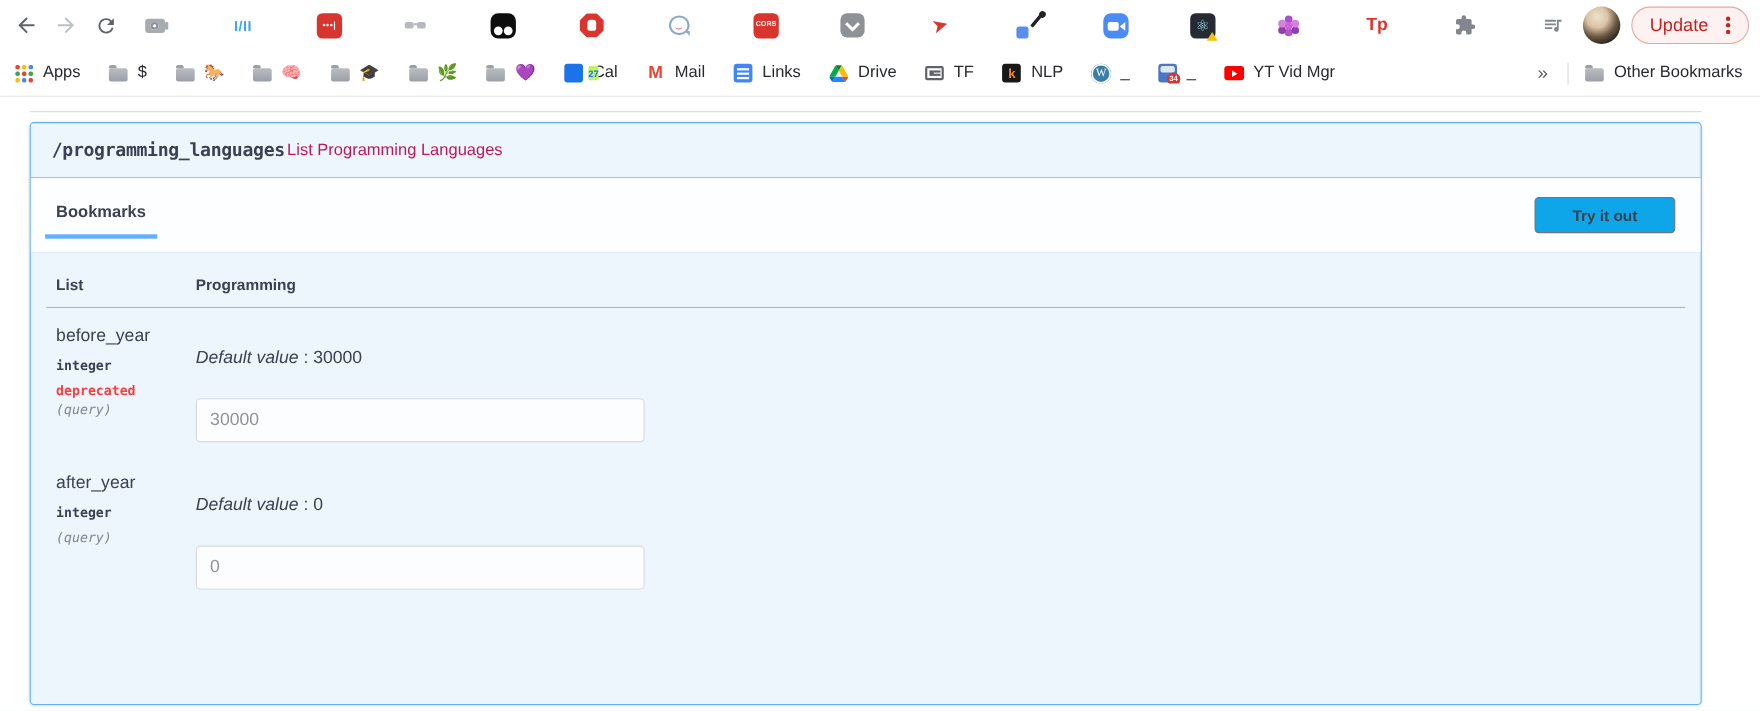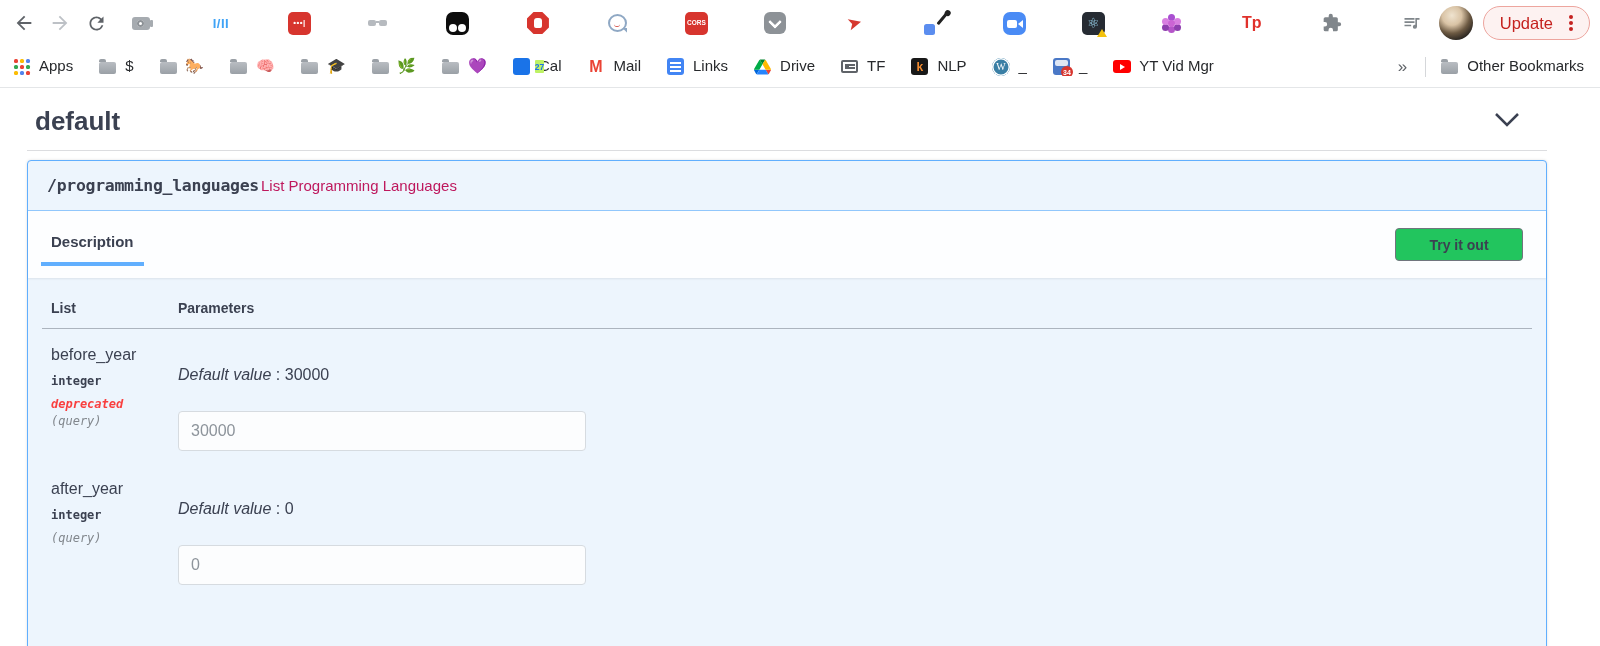--- a/index.html
+++ b/index.html
@@ -369,14 +369,6 @@
 
   <div class="content">
 
-    <div class="tagrow">
-      <h3 class="tagtitle">default</h3>
-      <span>
-        <svg width="26" height="15" viewBox="0 0 26 15">
-            <polyline points="2,2 13,13 24,2" fill="none" stroke="#3b4151" stroke-width="2.5"></polyline>
-          </svg>
-      </span>
-    </div>
     <div class="tagdivider"></div>
 
     <div class="opblock">

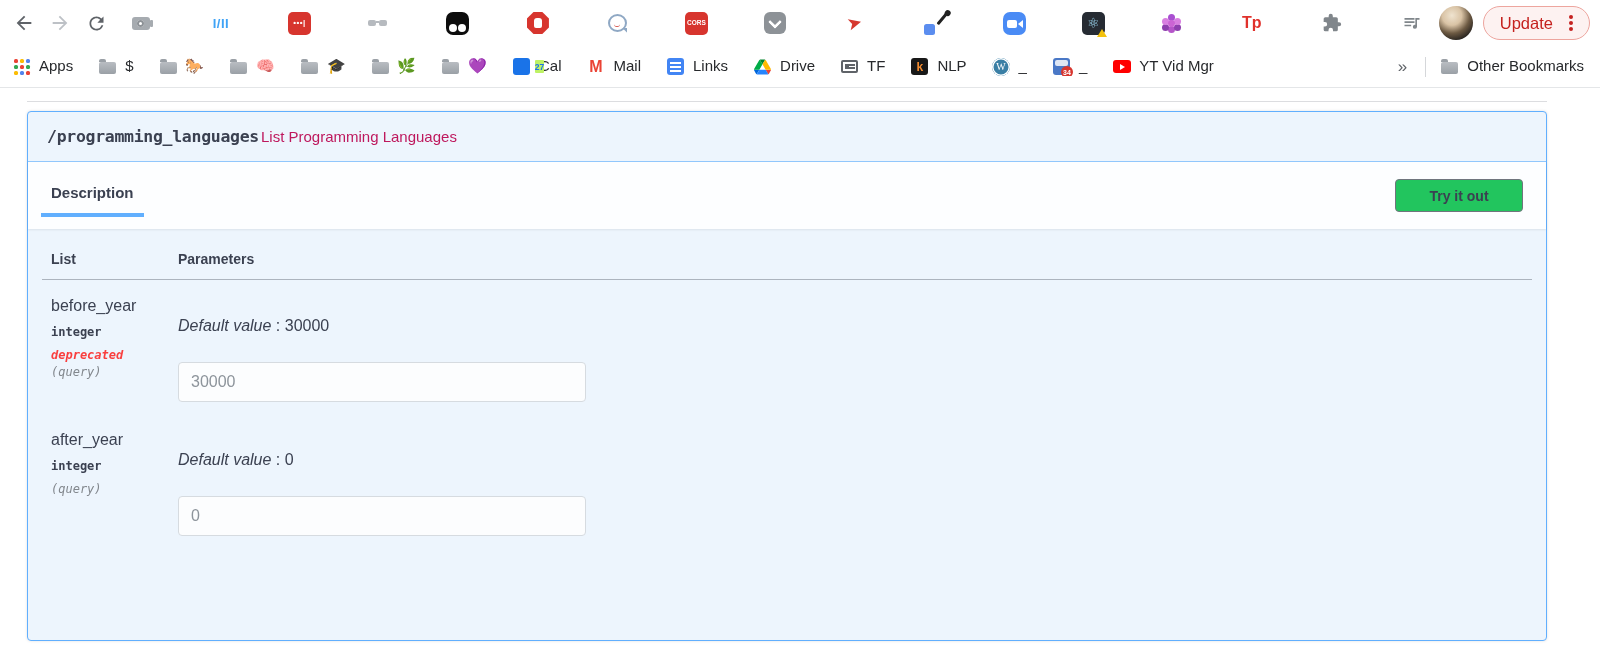--- a/index.html
+++ b/index.html
@@ -379,7 +379,7 @@
       </div>
 
       <div class="sechead">
-        <div class="tab">Description</div>
+        <div class="tab">Bookmarks</div>
         <button class="tryout">Try it out</button>
       </div>
 

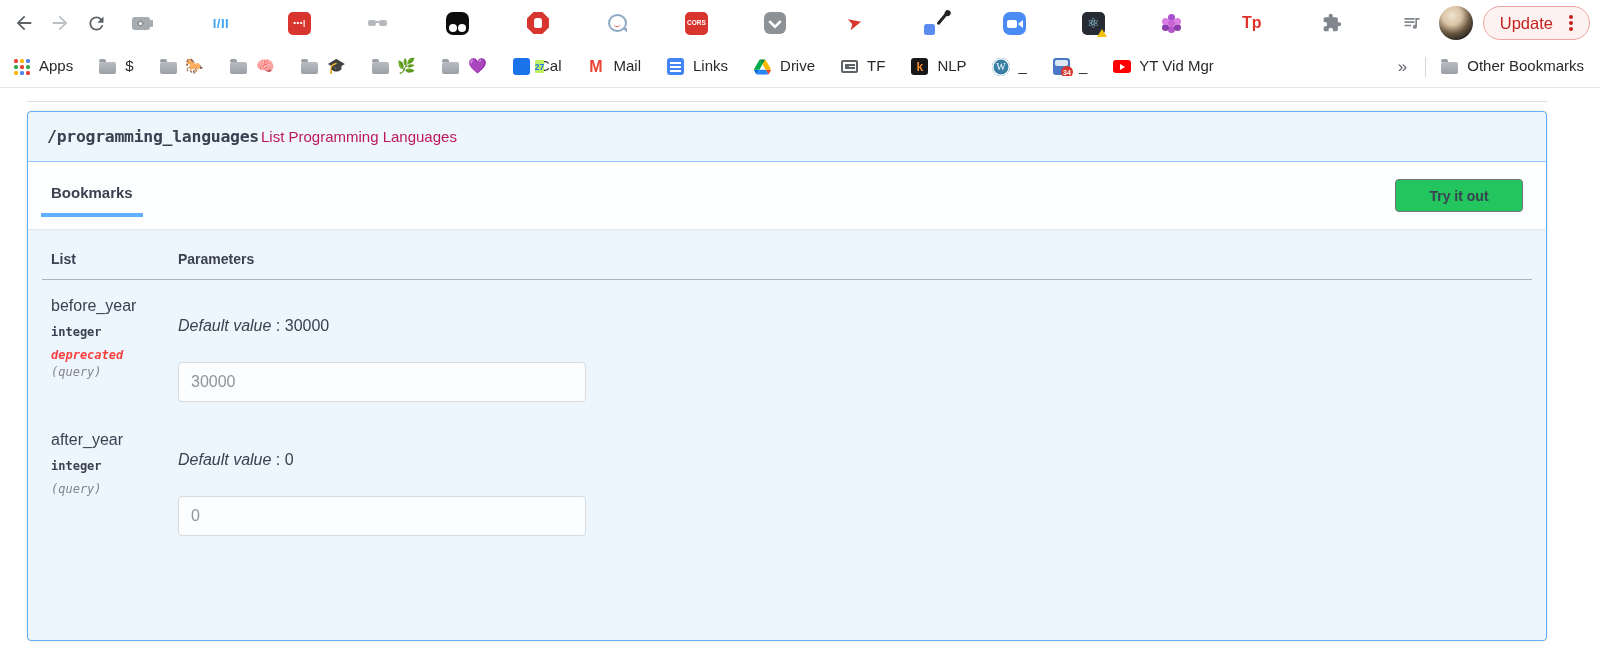--- a/index.html
+++ b/index.html
@@ -133,7 +133,7 @@
              justify-content:space-between; padding:0 23px 0 13px; box-shadow:0 1px 2px rgba(0,0,0,.08); }
   .tab { padding:0 10px 12px; border-bottom:4px solid var(--swagger-blue,#61affe); margin-bottom:12px;
          font-size:15px; font-weight:700; color:#3b4151; cursor:pointer; }
-  .tryout { align-self:center; width:128px; height:33px; border:1px solid #70757d; border-radius:4px; background:#22c55e;
+  .tryout { align-self:center; width:128px; height:33px; border:1px solid #70757d; border-radius:4px; background:#0ea5e9;
             color:#3b4151; font-weight:700; font-size:14px; cursor:pointer; font-family:"Liberation Sans",sans-serif; }
 
   .tablewrap { padding:22px 14px 30px; }

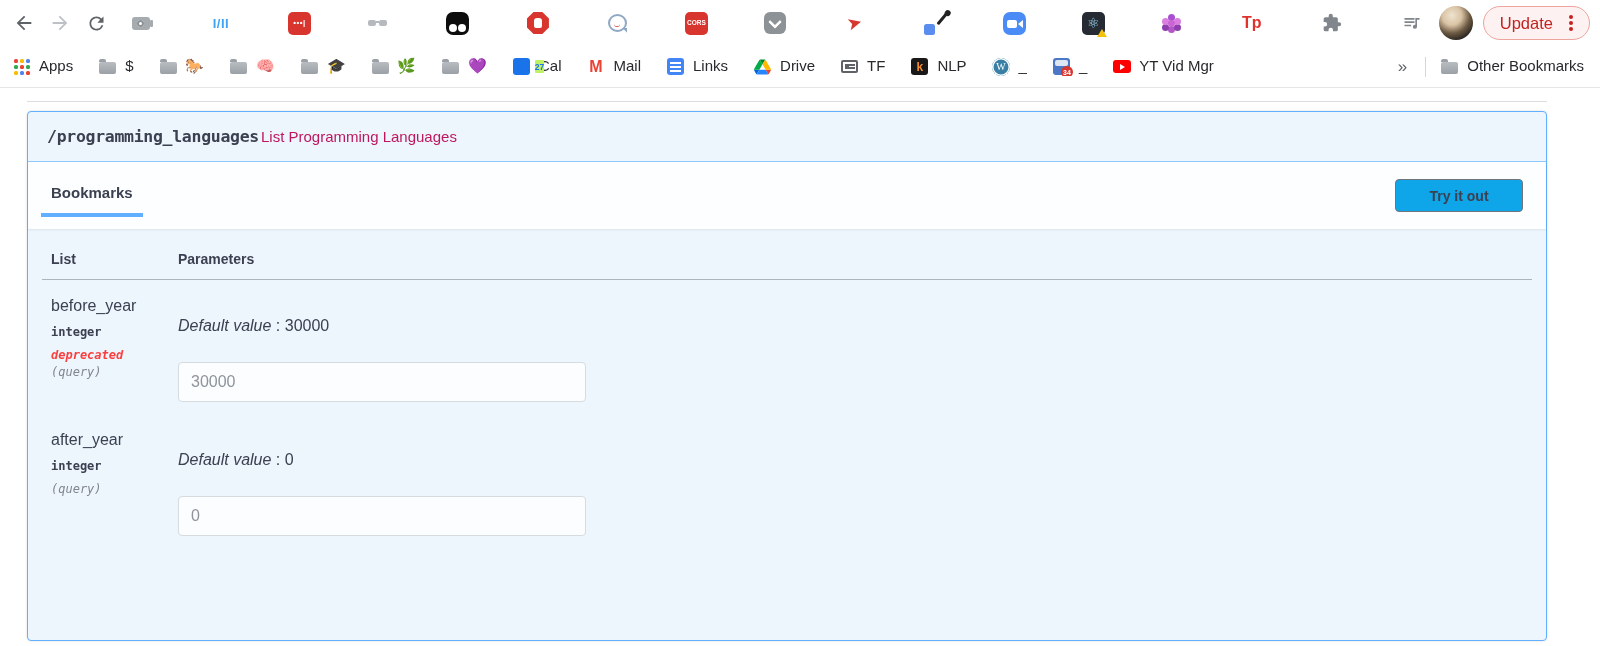--- a/index.html
+++ b/index.html
@@ -388,7 +388,7 @@
           <thead>
             <tr>
               <th class="col-name">List</th>
-              <th>Parameters</th>
+              <th>Programming</th>
             </tr>
           </thead>
           <tbody>

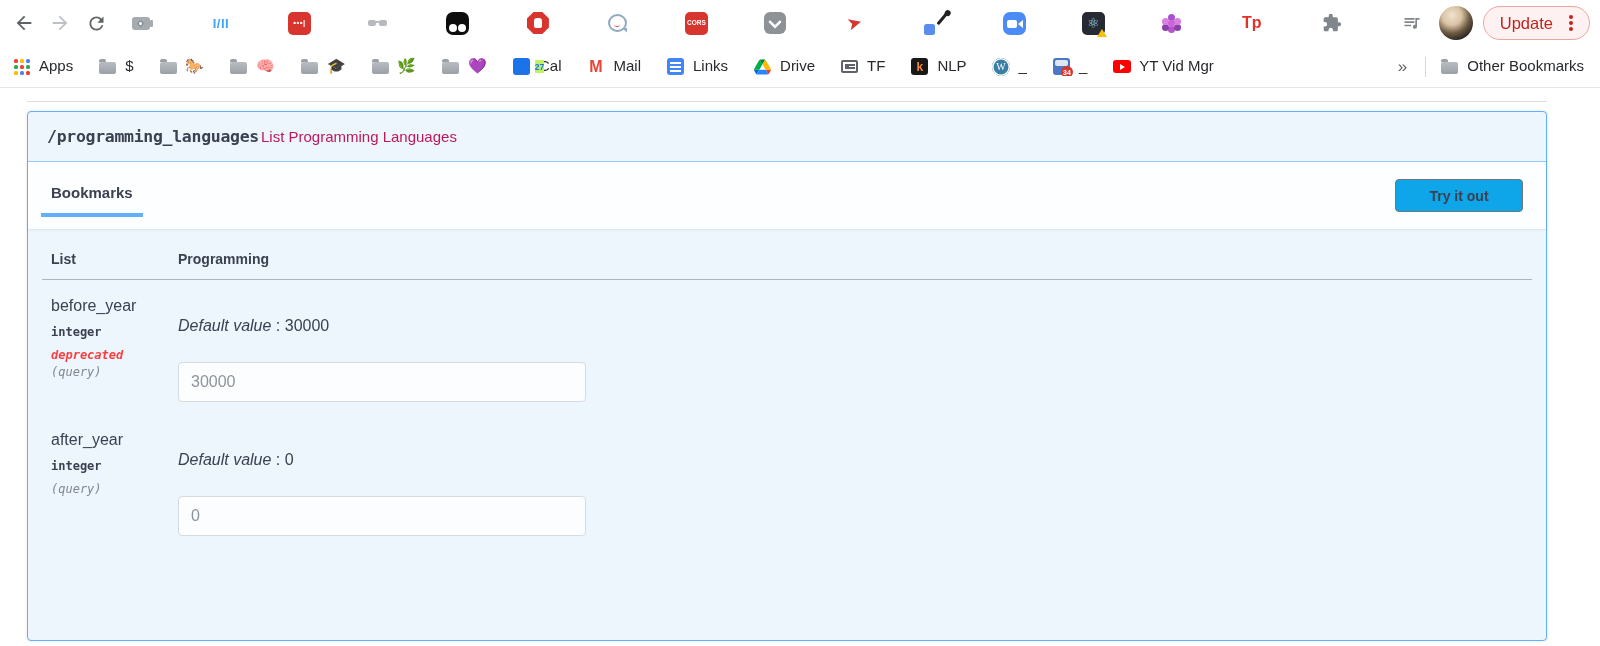--- a/index.html
+++ b/index.html
@@ -144,7 +144,7 @@
   td { vertical-align:top; padding:17px 0 12px 9px; }
   .pname { font-size:16px; color:#3b4151; margin:0 0 10px; }
   .ptype { font-family:"DejaVu Sans Mono",monospace; font-size:12px; font-weight:700; color:#3b4151; margin:0 0 9px; }
-  .pdep { font-family:"DejaVu Sans Mono",monospace; font-size:12px; font-weight:700; font-style:italic;
+  .pdep { font-family:"DejaVu Sans Mono",monospace; font-size:12px; font-weight:700; 
           color:var(--deprecated-red,#f93e3e); margin:0 0 3px; }
   .pin { font-family:"DejaVu Sans Mono",monospace; font-size:12px; font-style:italic; color:#82878d; }
   .pdefault { margin:20px 0 27px; font-size:16px; color:#3b4151; }

